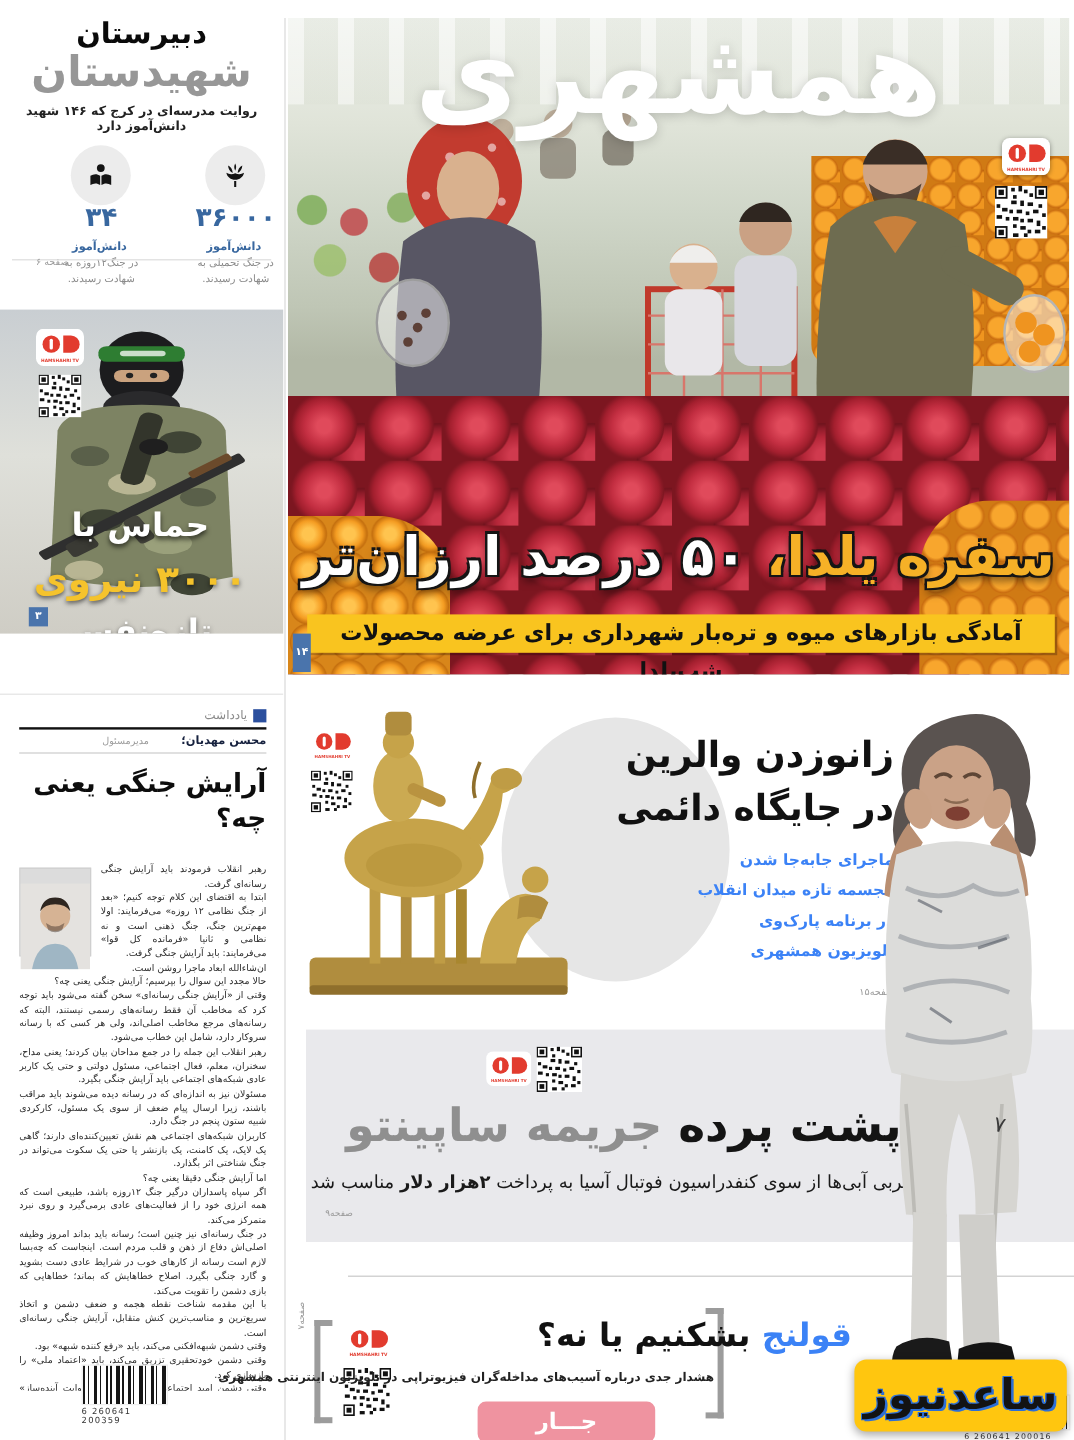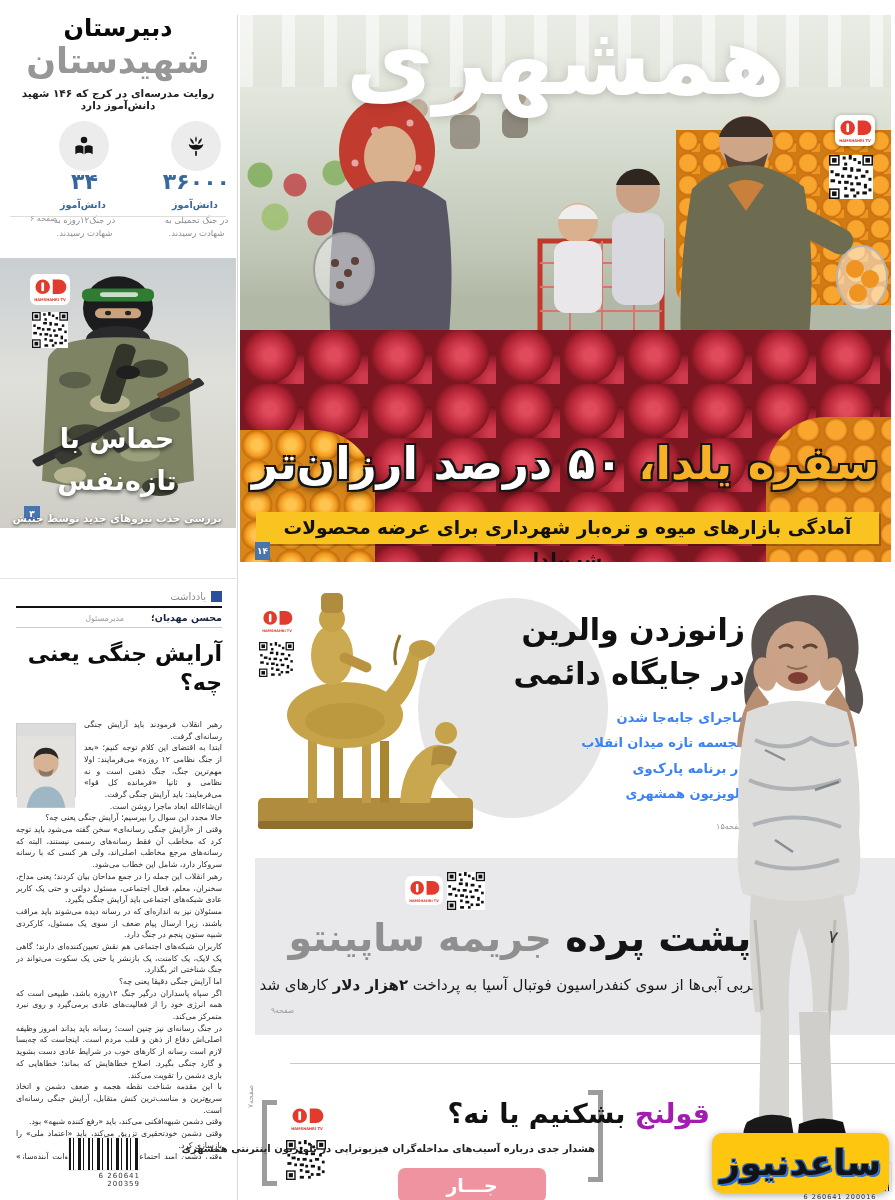--- a/index.html
+++ b/index.html
@@ -269,6 +269,7 @@
       </svg>
     <div class="hamas-text">
       <div class="l1">حماس با</div>
+      <div class="l2">۳۰۰۰ نیروی</div>
       <div class="l3">تازه‌نفس</div>
       <div class="sub">بررسی جذب نیروهای جدید توسط جنبش حماس در برنامه پارک‌وی تلویزیون همشهری</div>
     </div>

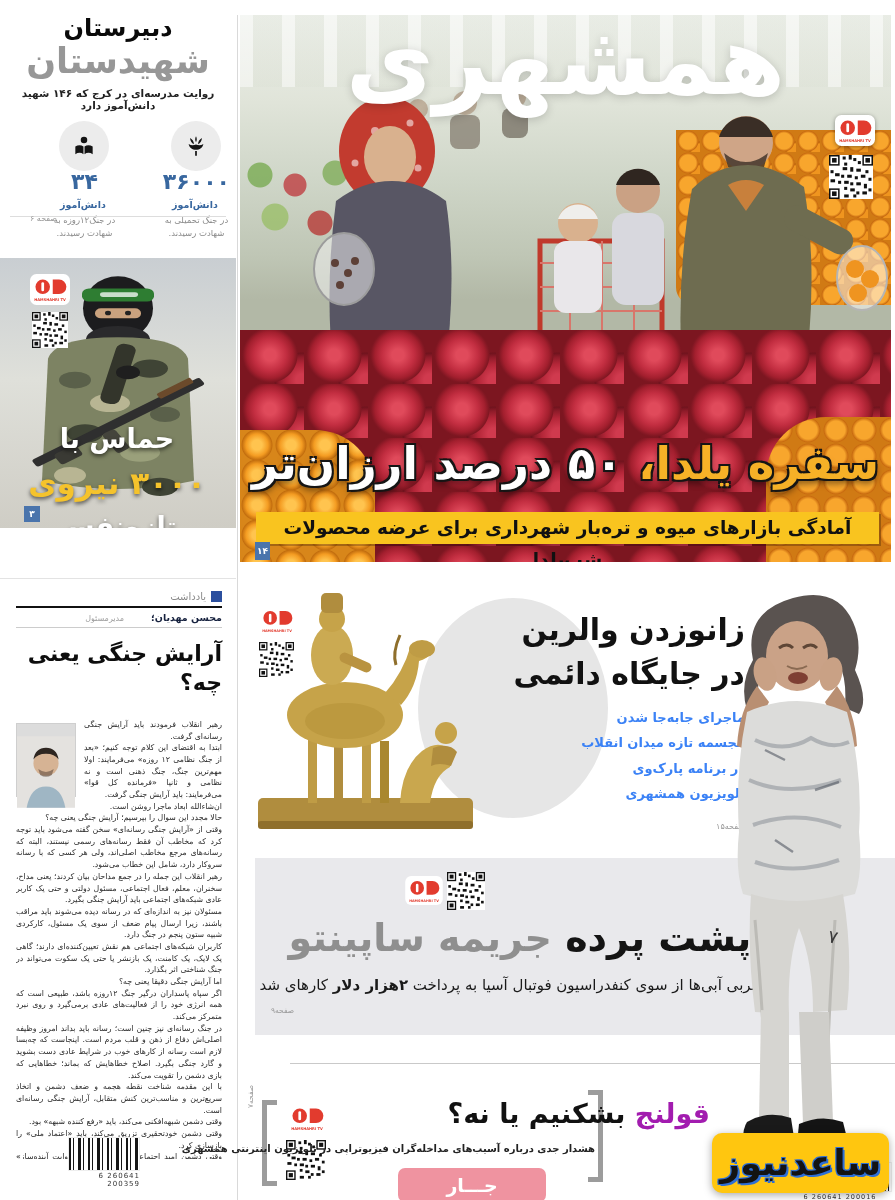--- a/index.html
+++ b/index.html
@@ -83,7 +83,7 @@
   .yalda-head .y { color:#f6b127; }
   .yalda-head .w { color:#fff; }
   .yalda-band { position:absolute; left:16px; right:12px; bottom:18px; height:32px; z-index:22; background:#f9c41f; color:#111; font-size:18.5px; font-weight:900; text-align:center; line-height:32px; direction:rtl; box-shadow:2px 2px 0 rgba(0,0,0,.25); }
-  .photo .pagebox { left:15px; bottom:2px; z-index:23; width:15px; height:18px; }
+  .photo .pagebox { left:4px; bottom:2px; z-index:23; width:15px; height:32px; }
   
   .statue-art { position:absolute; left:250px; top:593px; width:235px; height:250px; z-index:2; }
   .statue-grayblob { position:absolute; left:418px; top:598px; width:190px; height:220px; border-radius:50%; background:#e6e6e6; z-index:1; }

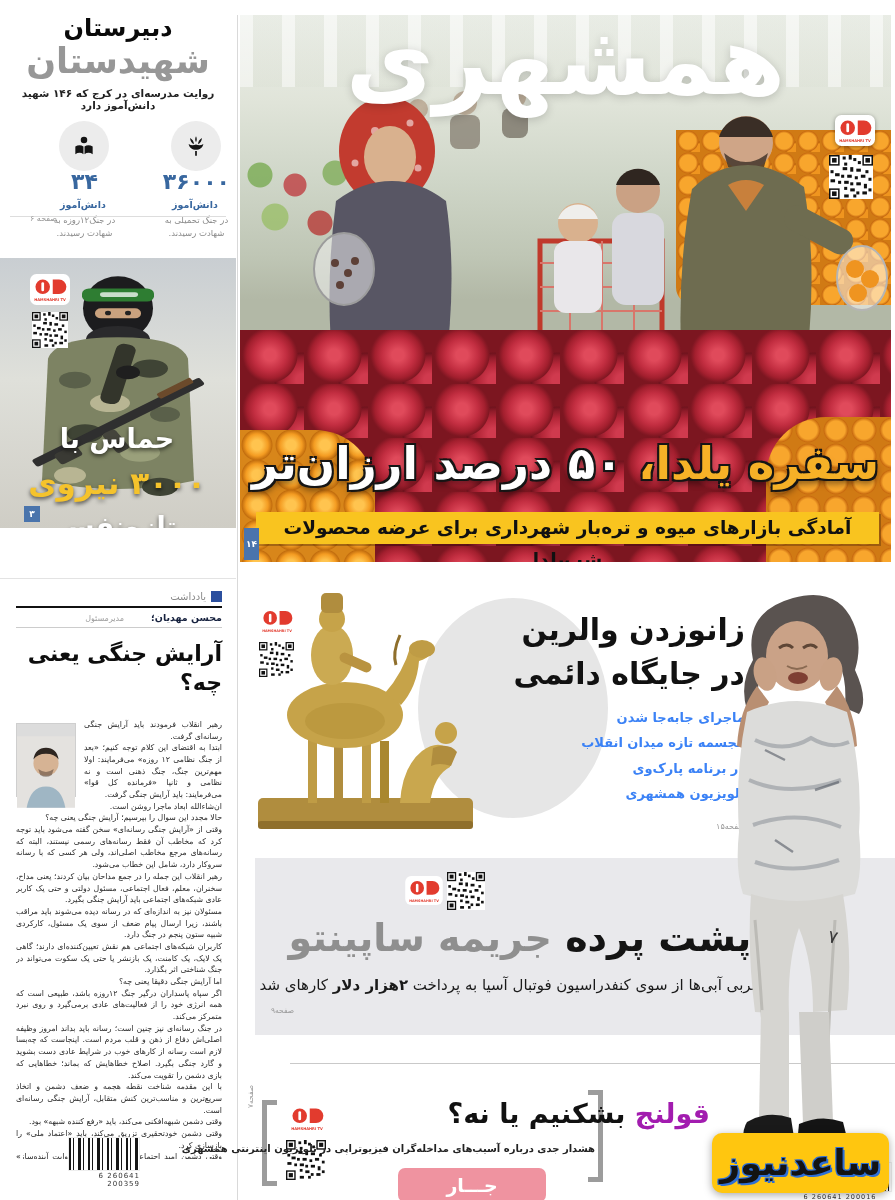--- a/index.html
+++ b/index.html
@@ -463,7 +463,7 @@
       <span class="b">پشت پرده </span><span class="g">جریمه ساپینتو</span>
     </div>
     <div class="sub">
-      <span>سرمربی آبی‌ها از سوی کنفدراسیون فوتبال آسیا به پرداخت </span><b>۲هزار دلار</b><span> کارهای شد</span>
+      <span>سرمربی آبی‌ها از سوی کنفدراسیون فوتبال آسیا به پرداخت </span><b>۲هزار دلار</b><span> مناسب شد</span>
     </div>
     <div class="pageref">صفحه۹</div>
   </div>

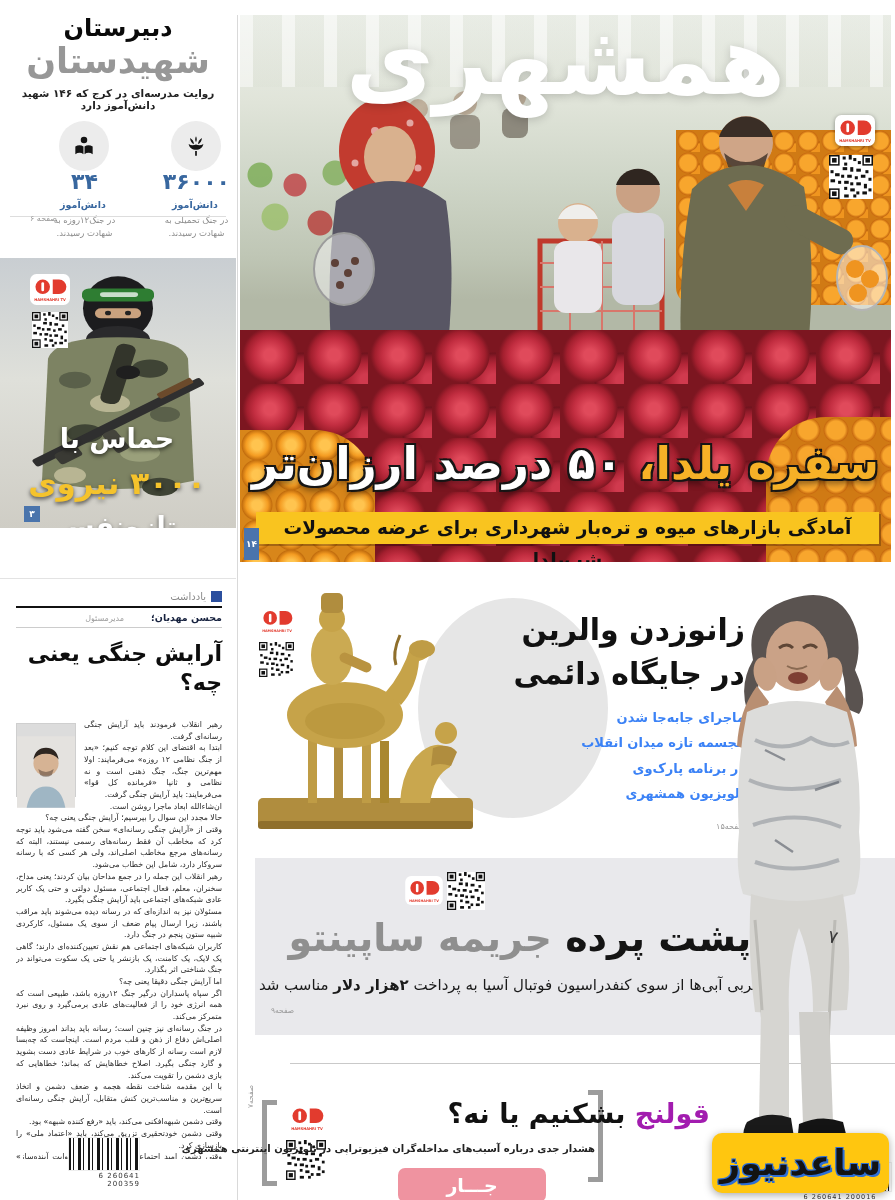--- a/index.html
+++ b/index.html
@@ -115,7 +115,7 @@
   .gh-tvlogo { position:absolute; left:287px; top:1103px; width:40px; height:31px; z-index:2; }
   .gh-qr { position:absolute; left:286px; top:1140px; width:40px; height:40px; z-index:2; }
   .gh-head { position:absolute; right:185px; top:1098px; direction:rtl; white-space:nowrap; font-size:27px; font-weight:900; z-index:2; }
-  .gh-head .g { color:#a21caf;text-align:right; } .gh-head .b { color:#111; }
+  .gh-head .g { color:#3b82f6;text-align:right; } .gh-head .b { color:#111; }
   .gh-sub { position:absolute; right:300px; top:1143px; direction:rtl; white-space:nowrap; font-size:10px; font-weight:bold; color:#222; z-index:2; }
 
   

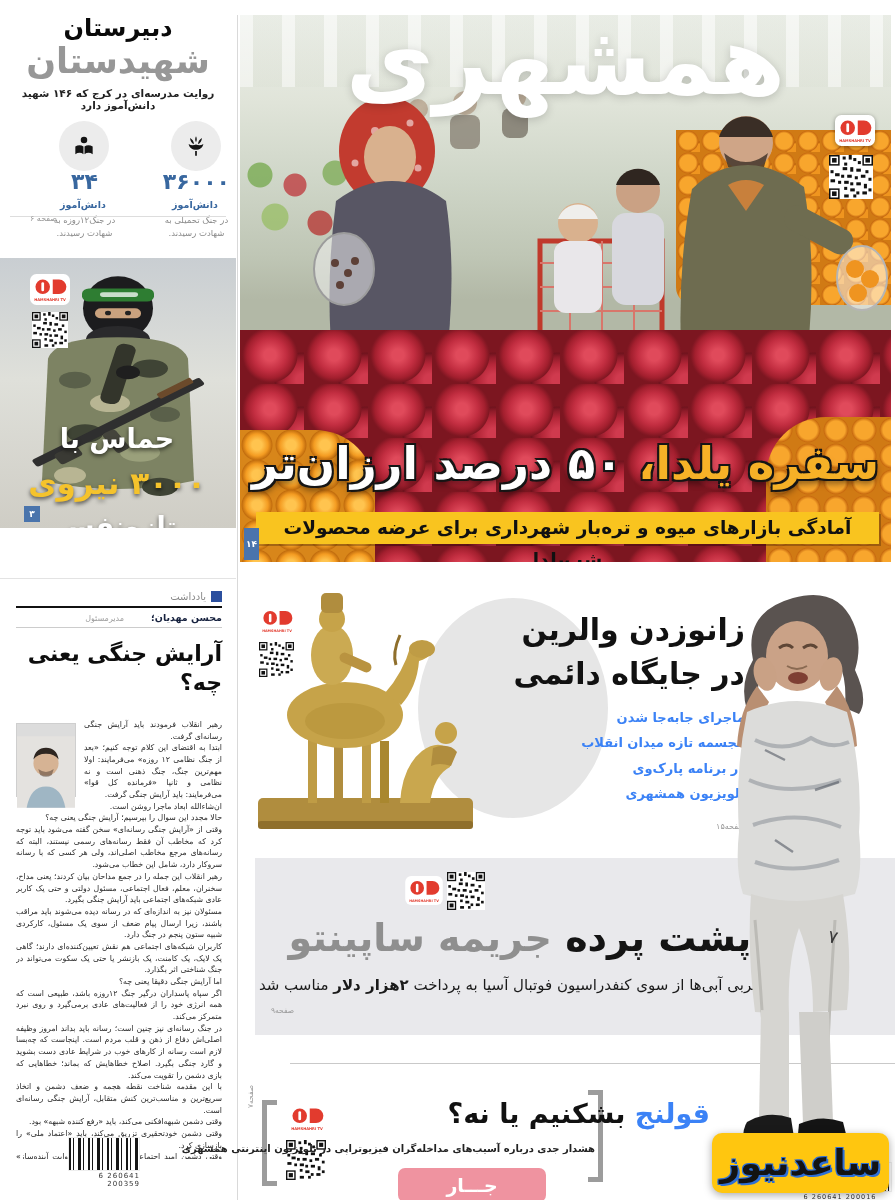--- a/index.html
+++ b/index.html
@@ -56,7 +56,7 @@
   .note .body { margin-top:10px; font-size:7.8px; color:#2a2a2a; line-height:1.5; text-align:justify; white-space:pre-line; height:452px; overflow:hidden; }
   .authorpic { float:left; width:60px; height:74px; margin:4px 8px 4px 0; background:#dcdcdc; border:1px solid #cfcfcf; }
   .authorpic svg { width:100%; height:100%; }
-  .barcode-left { position:absolute; left:28px; bottom:12px; width:112px; text-align:right;padding-left:40px; }
+  .barcode-left { position:absolute; left:28px; bottom:12px; width:112px; text-align:left;padding-left:40px; }
   .barcode-stripes { height:34px; background:repeating-linear-gradient(90deg,#161616 0 2px,#fff 2px 4px,#161616 4px 5px,#fff 5px 9px,#161616 9px 12px,#fff 12px 14px,#161616 14px 15px,#fff 15px 19px); border:1px solid #eee; }
   .barcode-num { font-size:7px; color:#333; letter-spacing:1px; margin-top:1px; }
 

